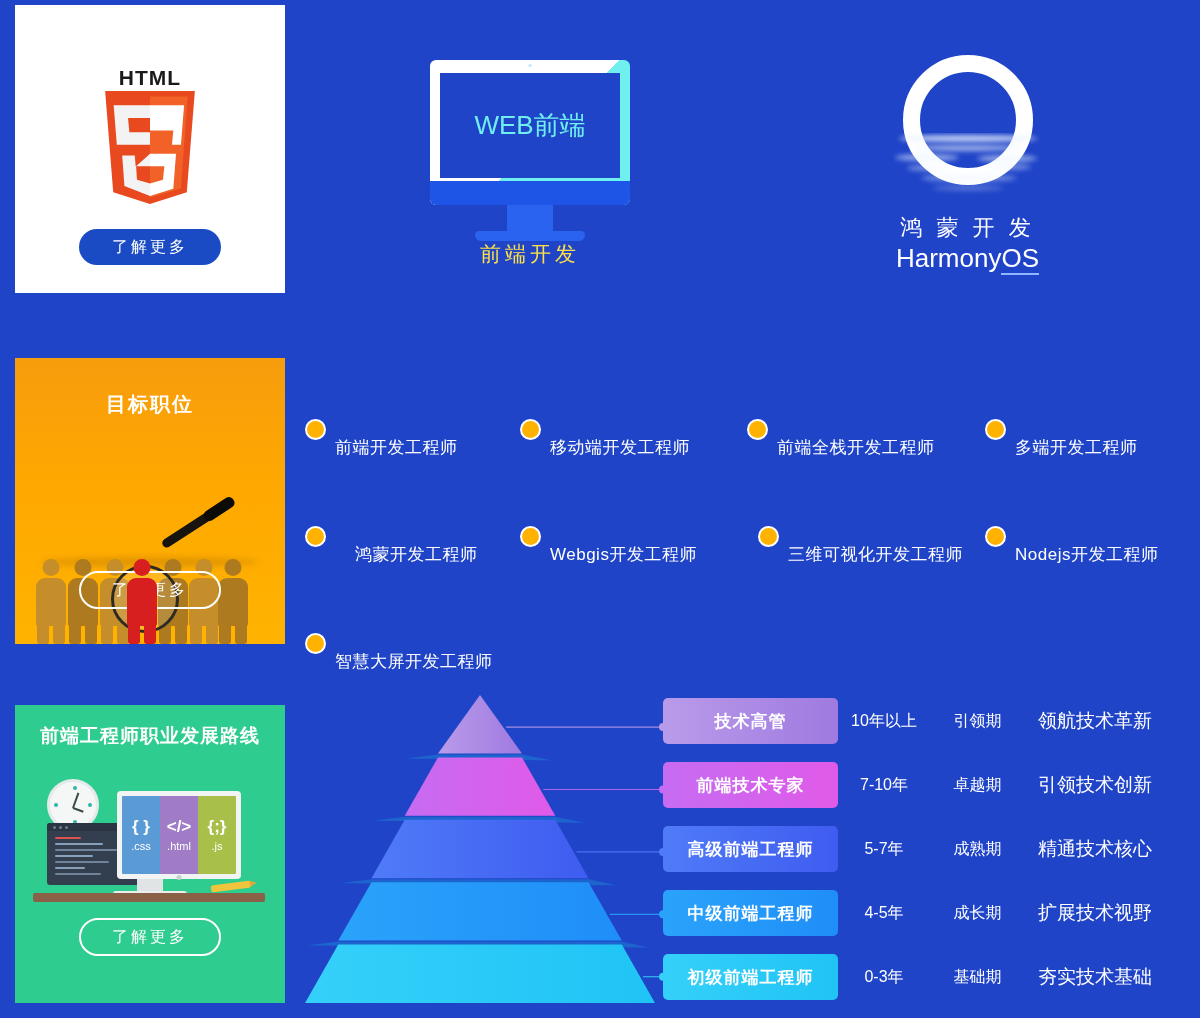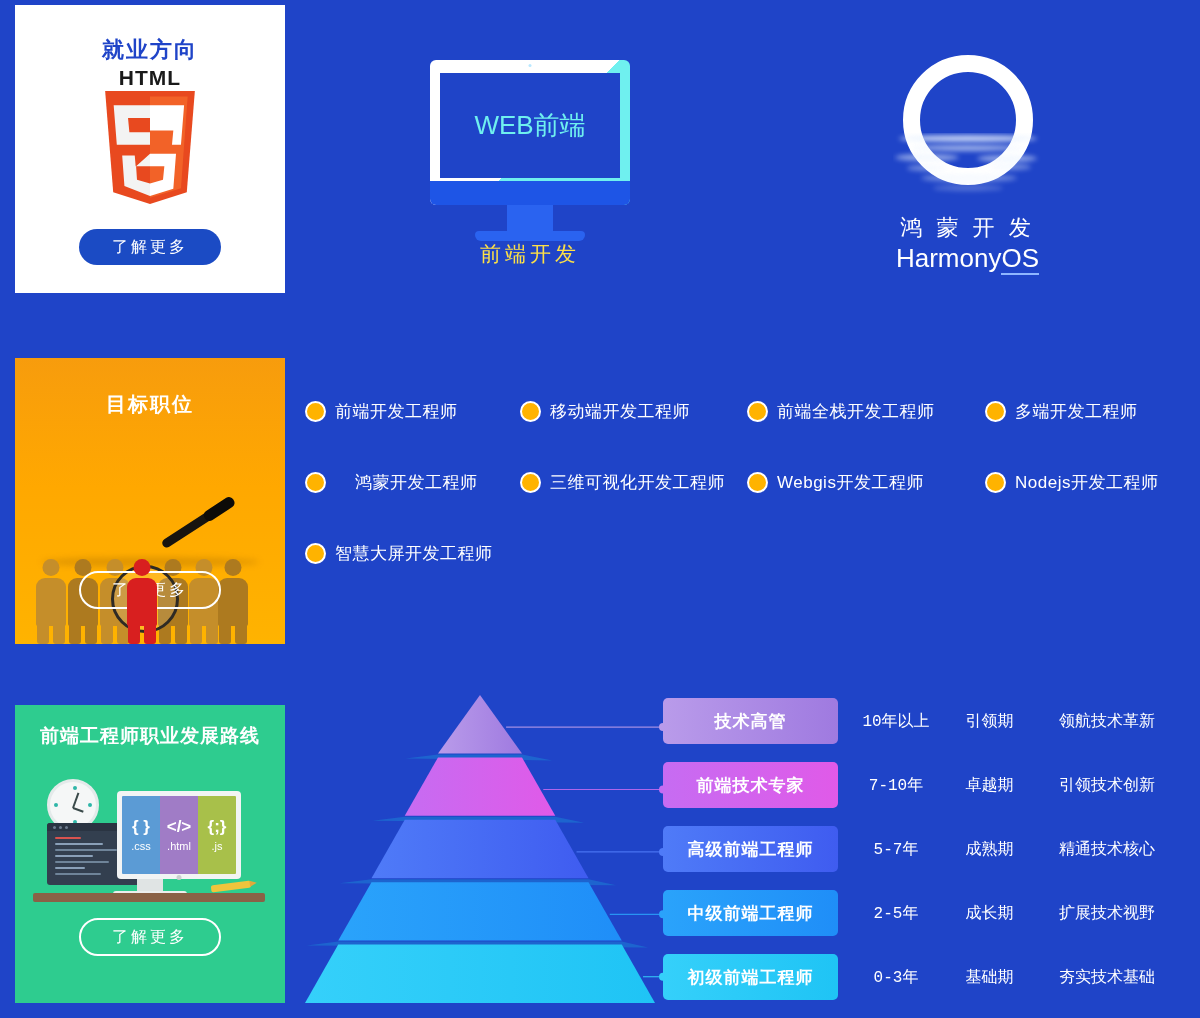--- a/index.html
+++ b/index.html
@@ -150,7 +150,6 @@
 <div class="stage">
 
   <div class="card" id="card-html5">
-    <div class="card-title">就业方向</div>
     <div class="html5-wrap">
       <div class="html5-word">HTML</div>
       <div class="html5-shield">

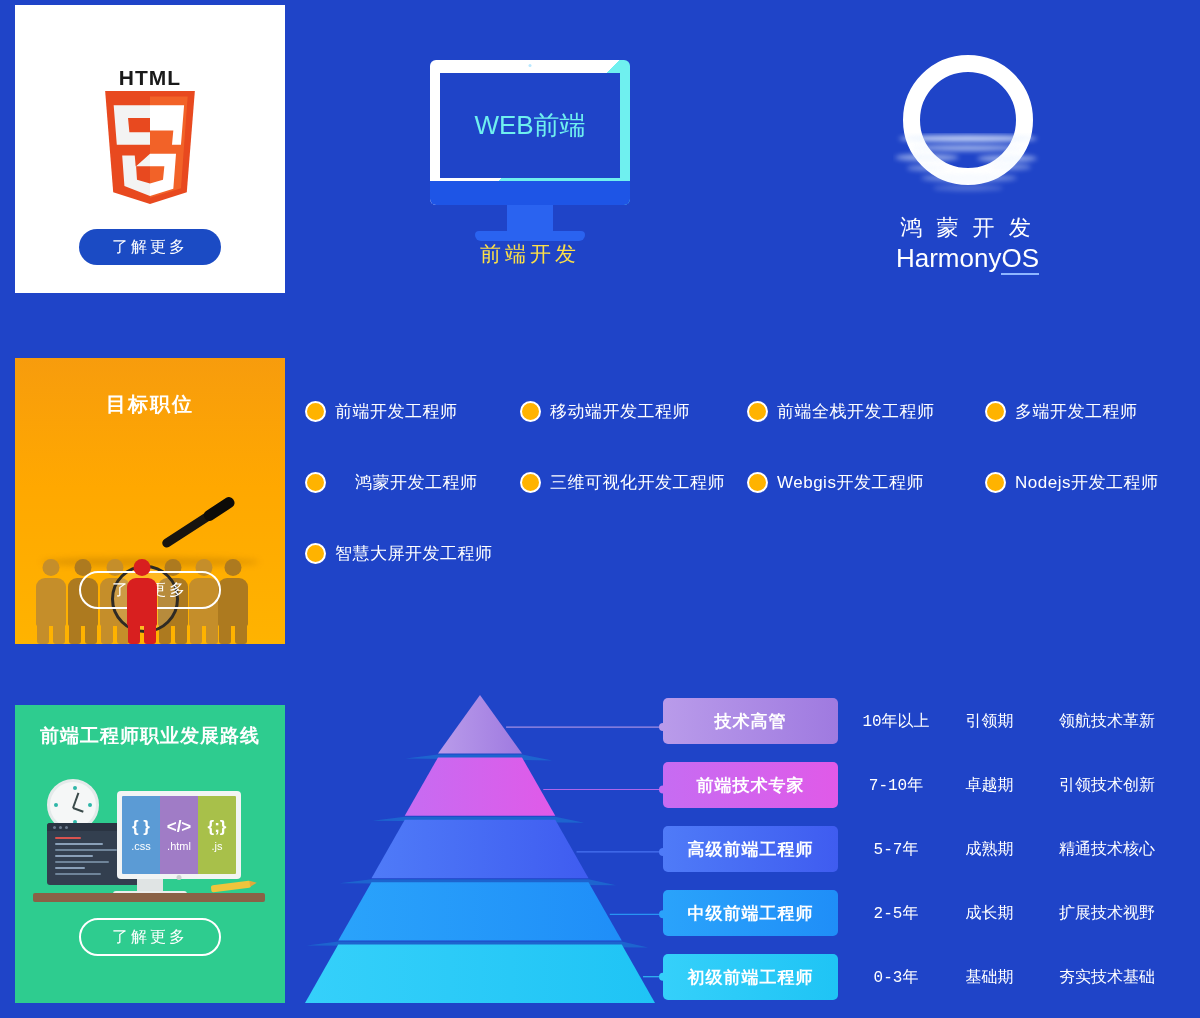--- a/index.html
+++ b/index.html
@@ -128,7 +128,7 @@
   .job-item{display:flex;align-items:center;color:#fff;font-size:17px;cursor:pointer;}
   .bullet{width:21px;height:21px;border-radius:50%;border:2px solid #ffffff;box-sizing:border-box;
       background:#ffb300;margin-right:9px;flex:none;}
-  .job-label{white-space:nowrap;letter-spacing:.5px;}
+  .job-label{white-space:nowrap;letter-spacing:.5px;margin-top:36px;}
 
   
   #pyramid{position:absolute;left:305px;top:695px;width:350px;height:308px;}

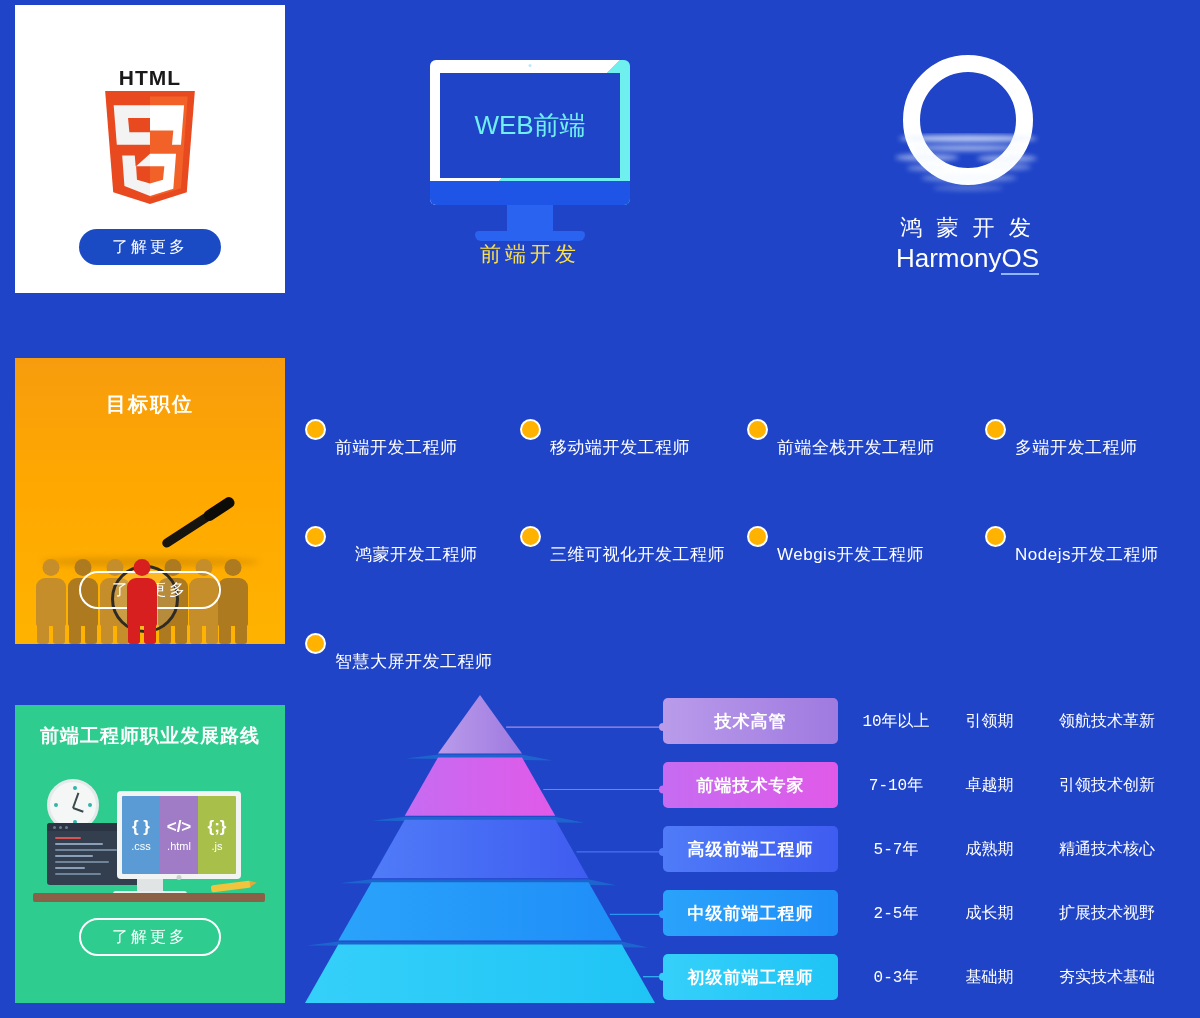--- a/index.html
+++ b/index.html
@@ -273,13 +273,13 @@
         <span class="bullet"></span>
         <span class="job-label">鸿蒙开发工程师</span>
       </div>
+      <div class="job-item" style="width:238px;">
+        <span class="bullet"></span>
+        <span class="job-label">Webgis开发工程师</span>
+      </div>
       <div class="job-item" style="width:227px;">
         <span class="bullet"></span>
         <span class="job-label">三维可视化开发工程师</span>
-      </div>
-      <div class="job-item" style="width:238px;">
-        <span class="bullet"></span>
-        <span class="job-label">Webgis开发工程师</span>
       </div>
       <div class="job-item">
         <span class="bullet"></span>

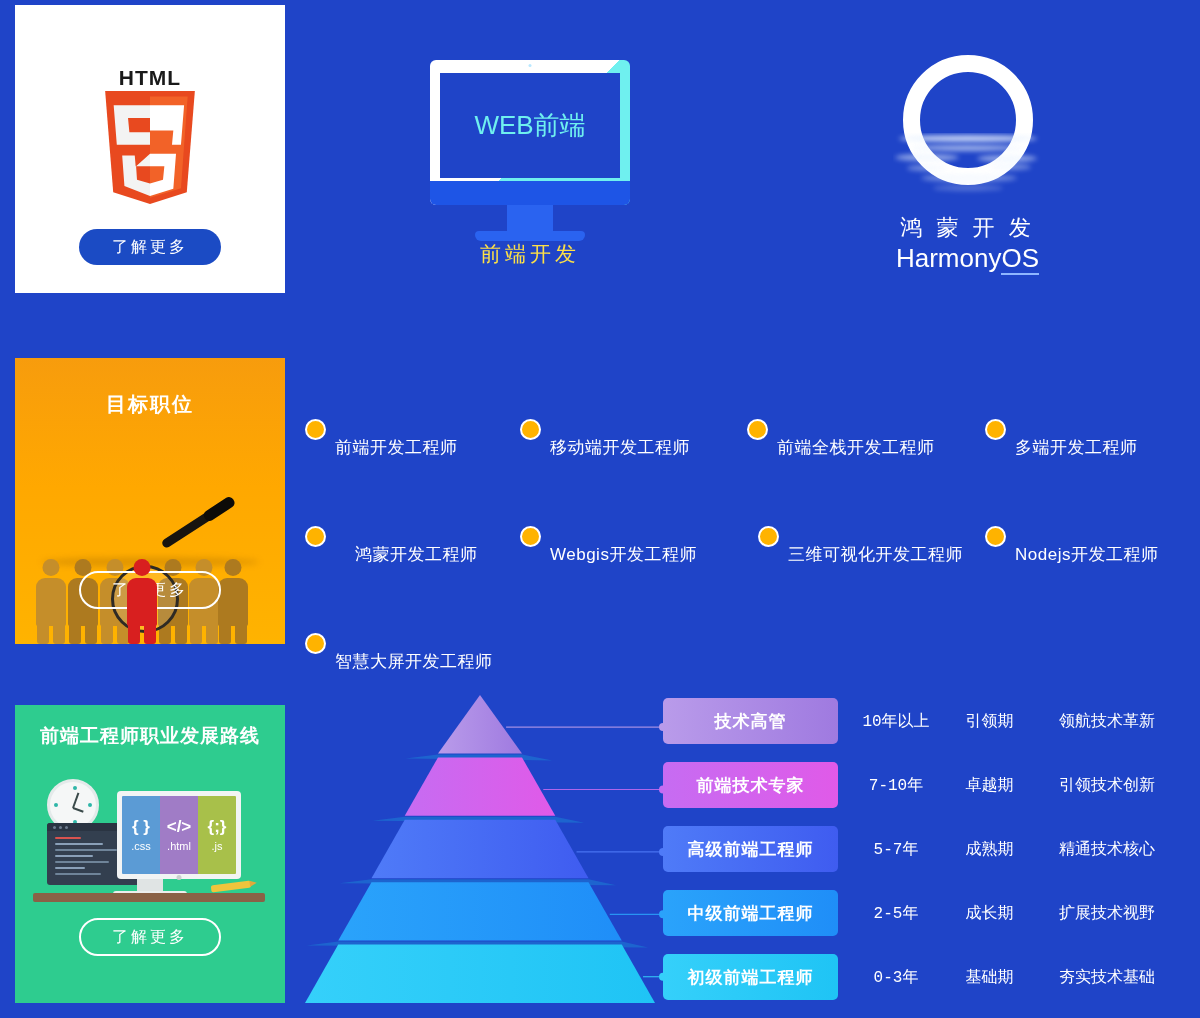--- a/index.html
+++ b/index.html
@@ -135,7 +135,7 @@
   #connectors{position:absolute;left:305px;top:695px;width:400px;height:308px;}
 
   
-  #levels{position:absolute;left:663px;top:698px;width:500px;font-family:Liberation Mono, monospace;}
+  #levels{position:absolute;left:663px;top:698px;width:500px;}
   .lvl-row{display:flex;align-items:center;height:46px;margin-bottom:18px;}
   .lvl-chip{width:175px;height:46px;border-radius:5px;display:flex;align-items:center;
       justify-content:center;color:#fff;font-weight:bold;font-size:17px;letter-spacing:1px;

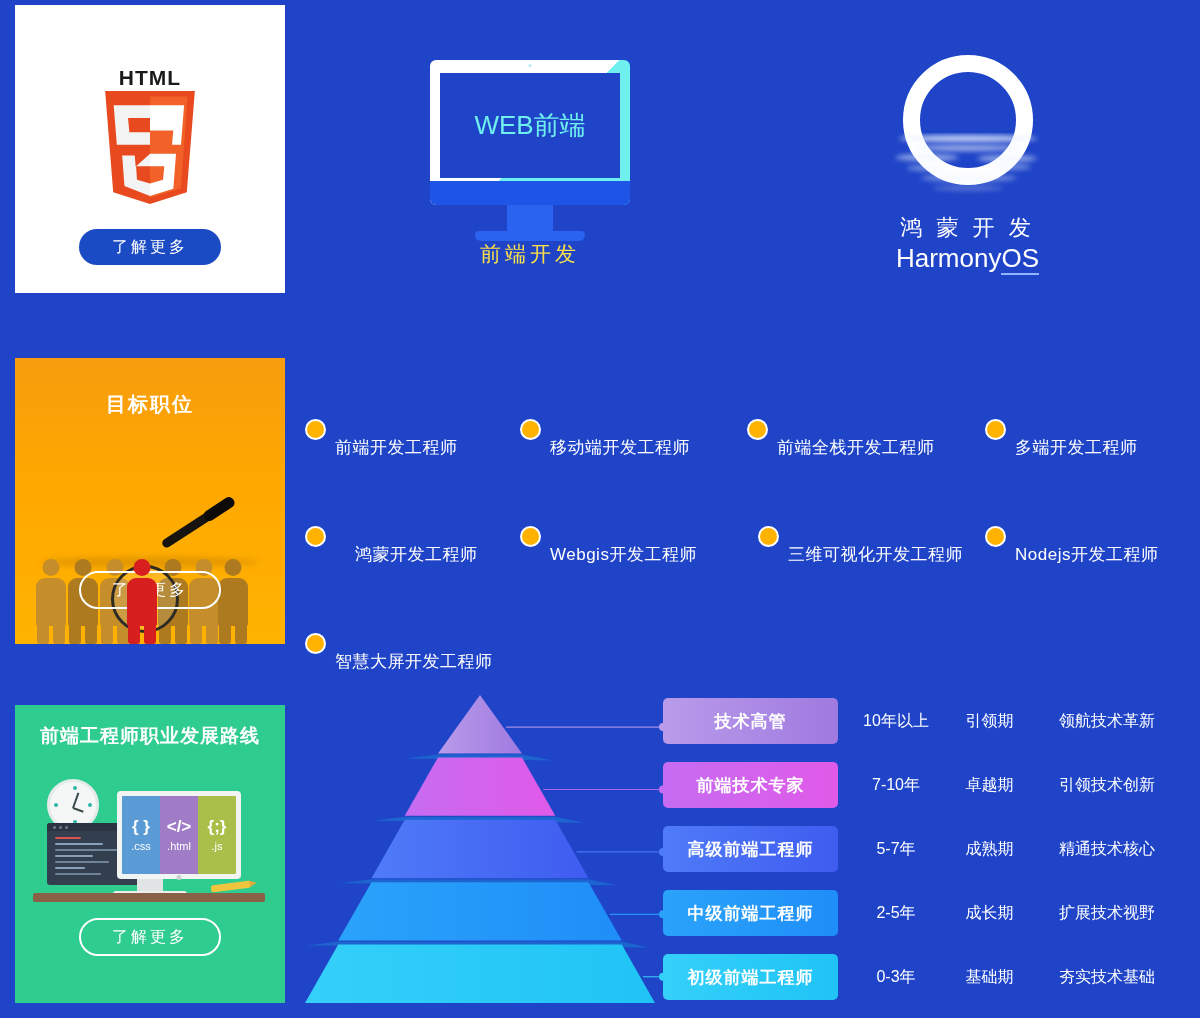--- a/index.html
+++ b/index.html
@@ -140,7 +140,7 @@
   .lvl-chip{width:175px;height:46px;border-radius:5px;display:flex;align-items:center;
       justify-content:center;color:#fff;font-weight:bold;font-size:17px;letter-spacing:1px;
       box-sizing:border-box;flex:none;}
-  .lvl-years{width:92px;text-align:center;color:#fff;font-size:16px;flex:none;padding-left:12px;}
+  .lvl-years{width:92px;text-align:center;color:#fff;font-size:16px;flex:none;}
   .lvl-stage{width:95px;text-align:center;color:#fff;font-size:16px;flex:none;}
   .lvl-desc{width:140px;text-align:center;color:#fff;font-size:16px;flex:none;}
 </style>

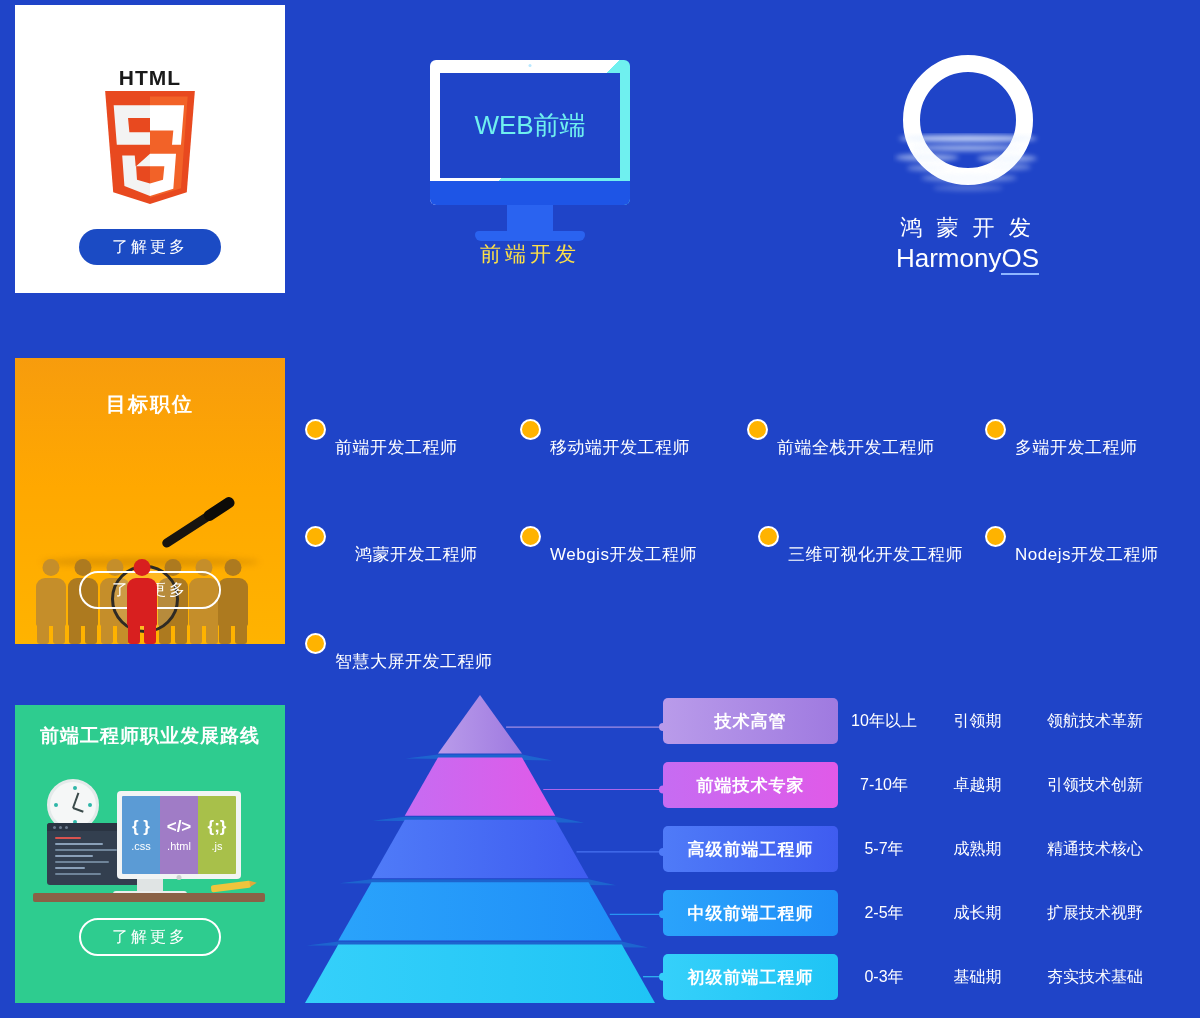--- a/index.html
+++ b/index.html
@@ -142,7 +142,7 @@
       box-sizing:border-box;flex:none;}
   .lvl-years{width:92px;text-align:center;color:#fff;font-size:16px;flex:none;}
   .lvl-stage{width:95px;text-align:center;color:#fff;font-size:16px;flex:none;}
-  .lvl-desc{width:140px;text-align:center;color:#fff;font-size:16px;flex:none;}
+  .lvl-desc{width:140px;text-align:center;color:#fff;font-size:19px;flex:none;}
 </style>
 </head>
 <body>

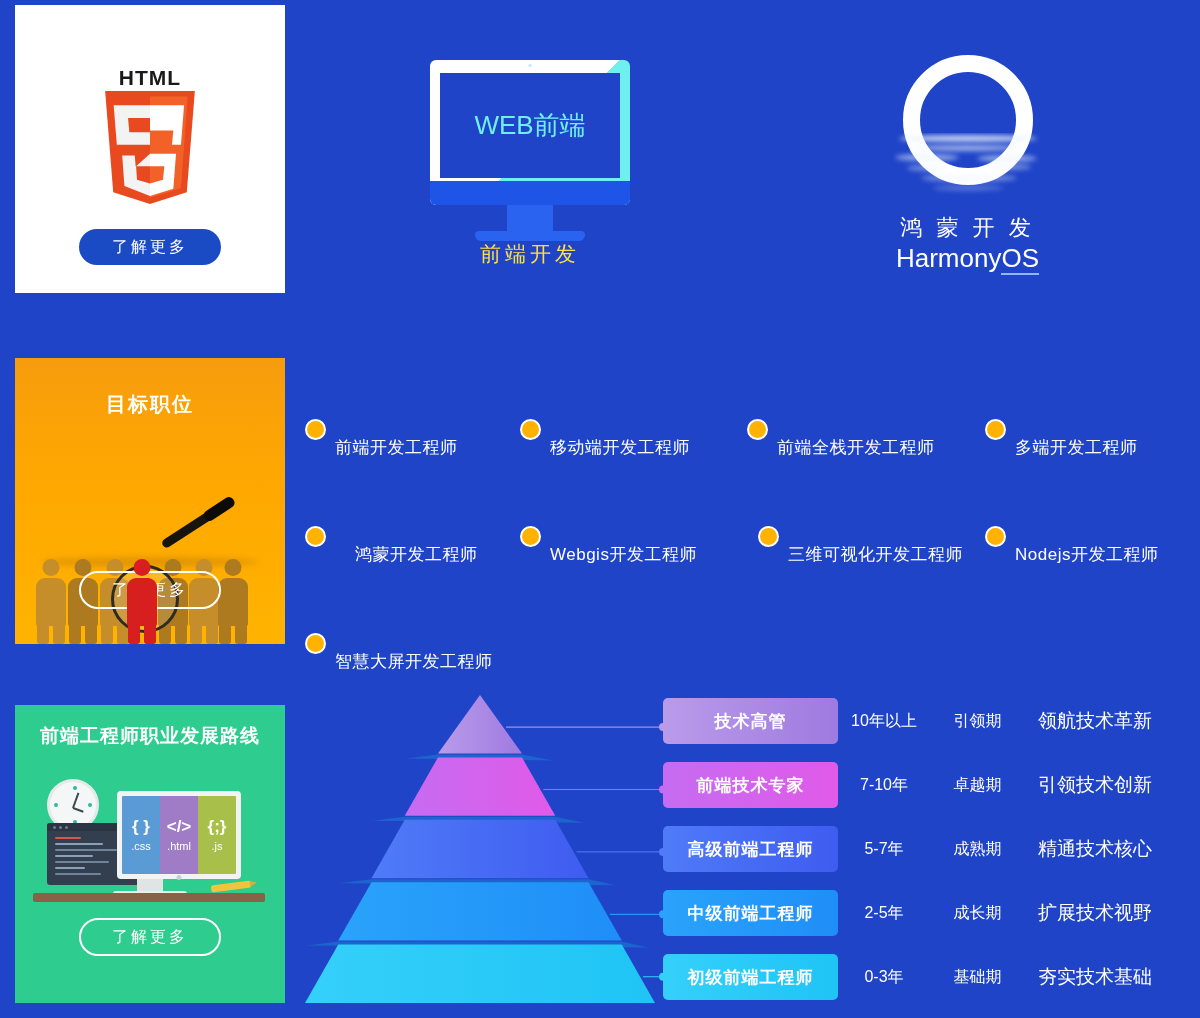--- a/index.html
+++ b/index.html
@@ -411,7 +411,7 @@
       </div>
       <div class="lvl-row">
         <div class="lvl-chip" style="background: linear-gradient(90deg, rgb(42, 163, 251), rgb(31, 142, 248));">中级前端工程师</div>
-        <div class="lvl-years">2-5年</div>
+        <div class="lvl-years">4-5年</div>
         <div class="lvl-stage">成长期</div>
         <div class="lvl-desc">扩展技术视野</div>
       </div>

